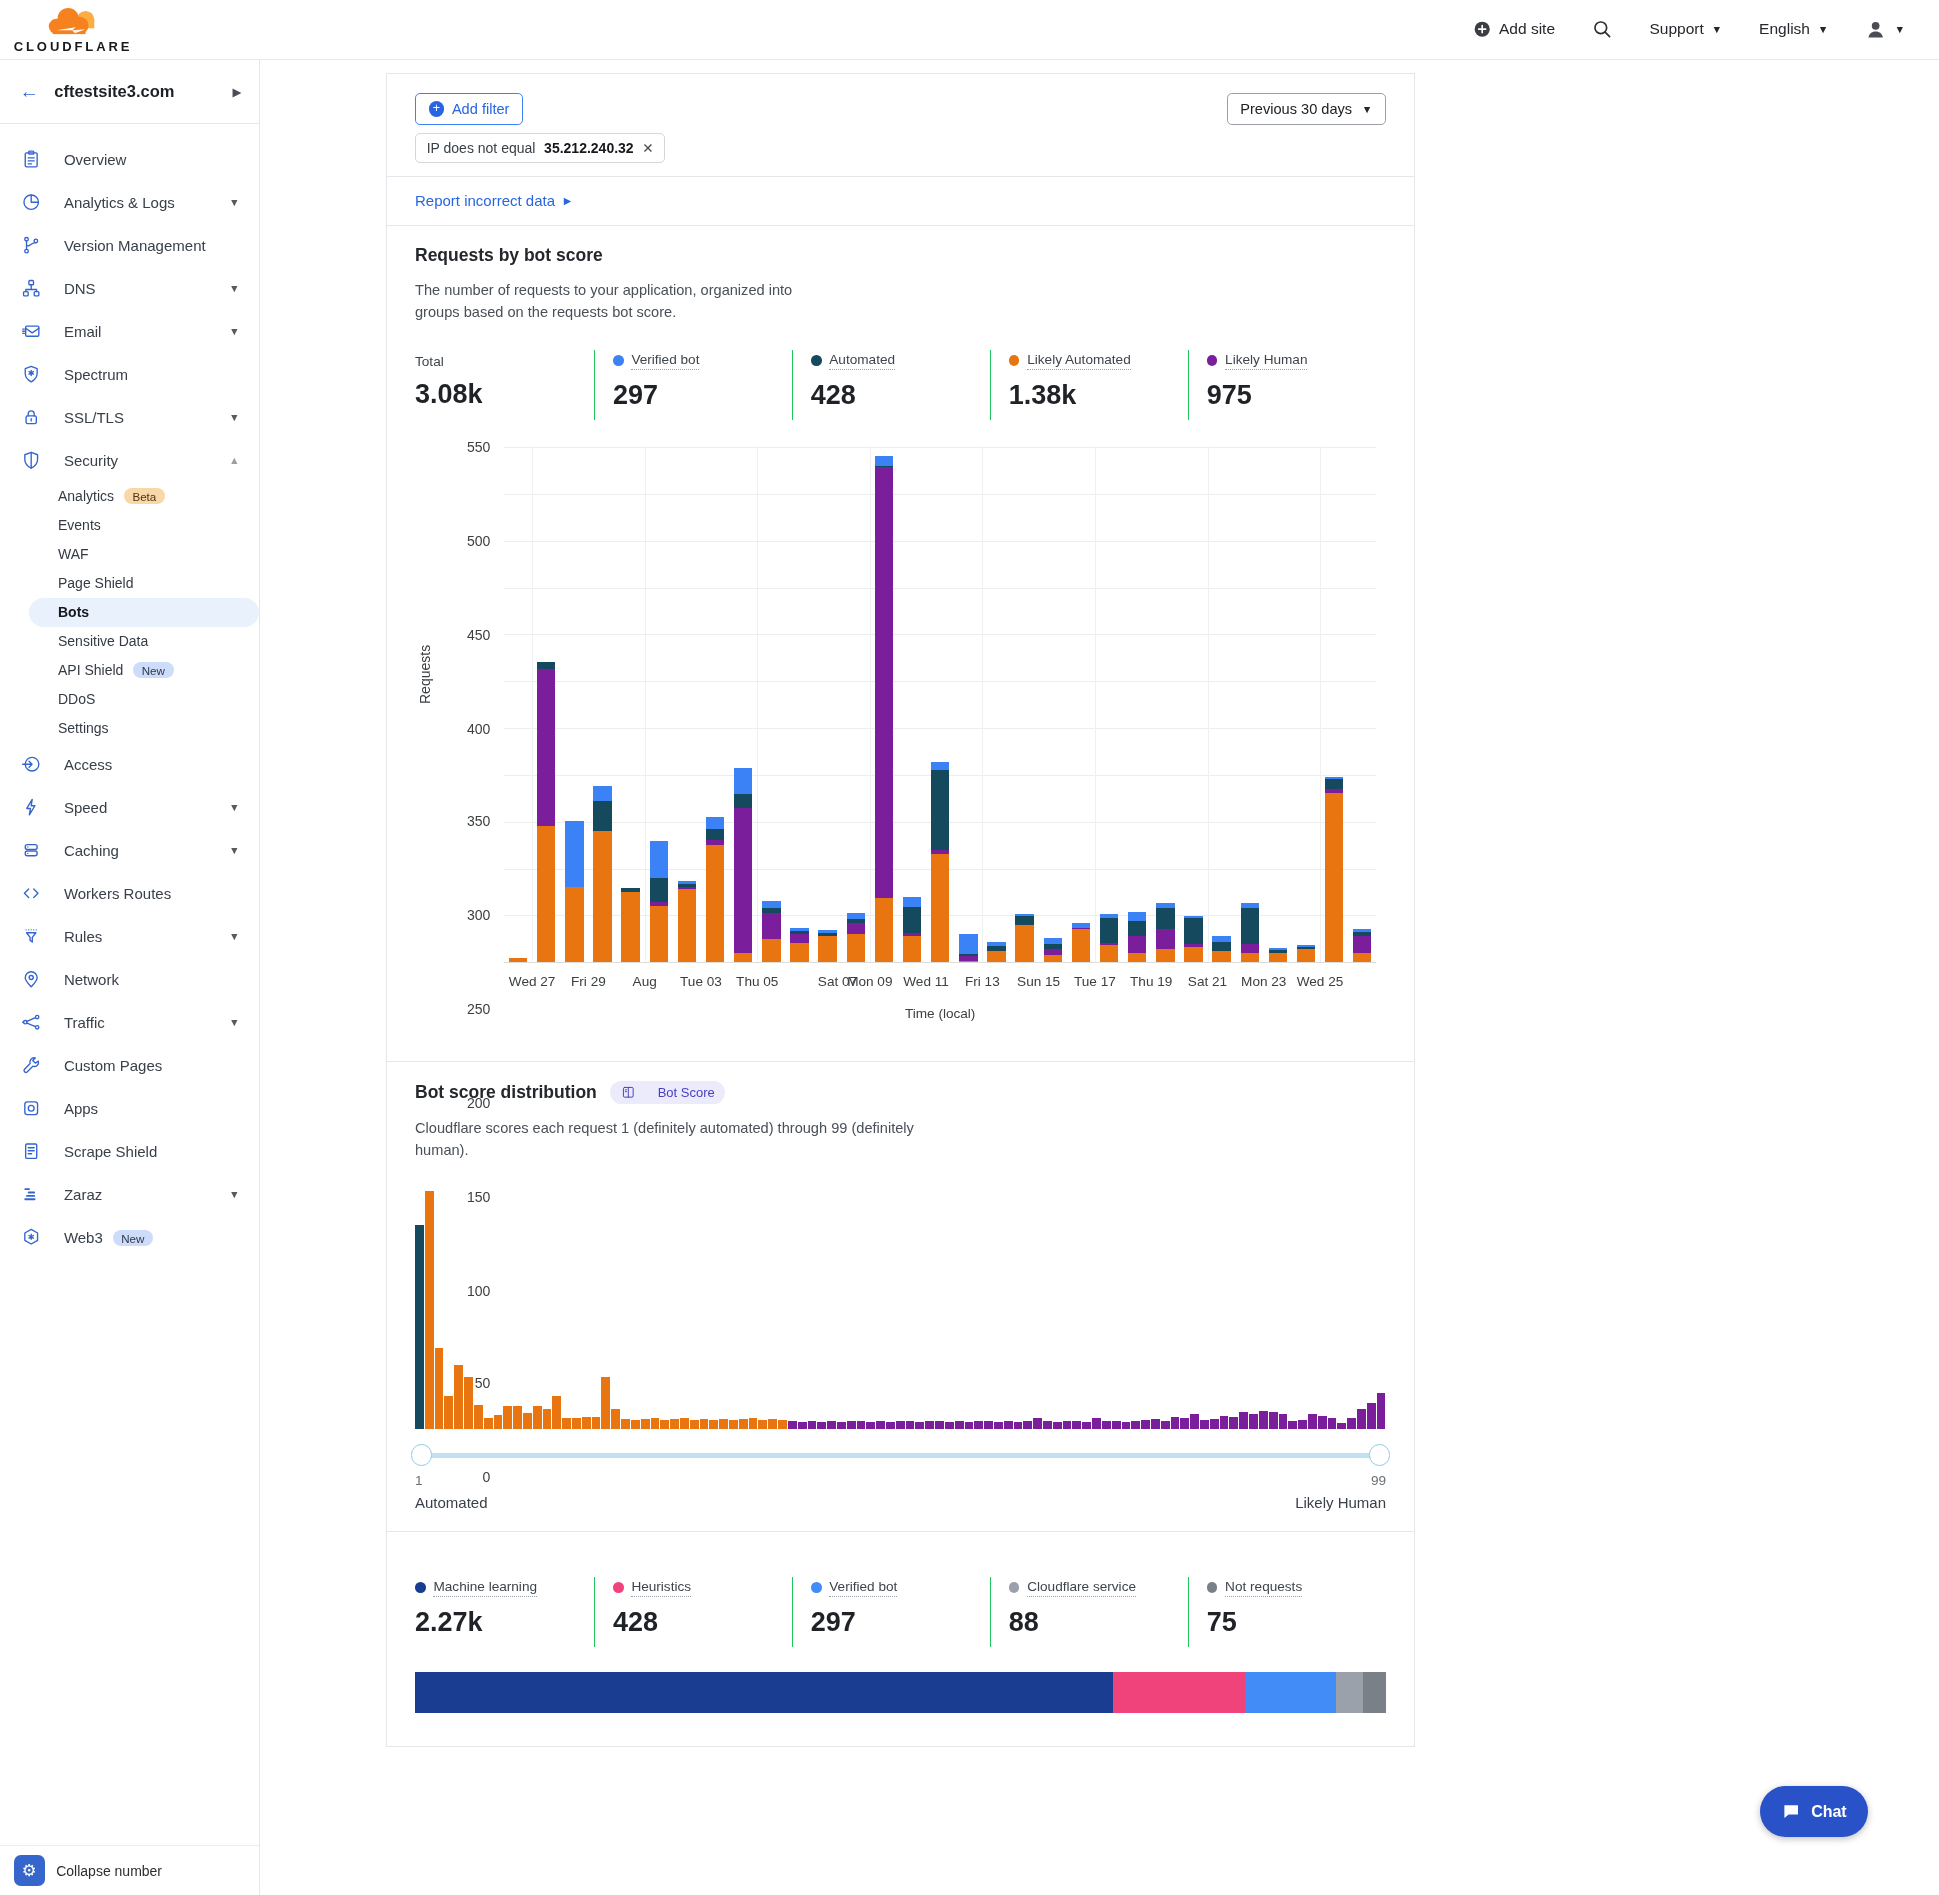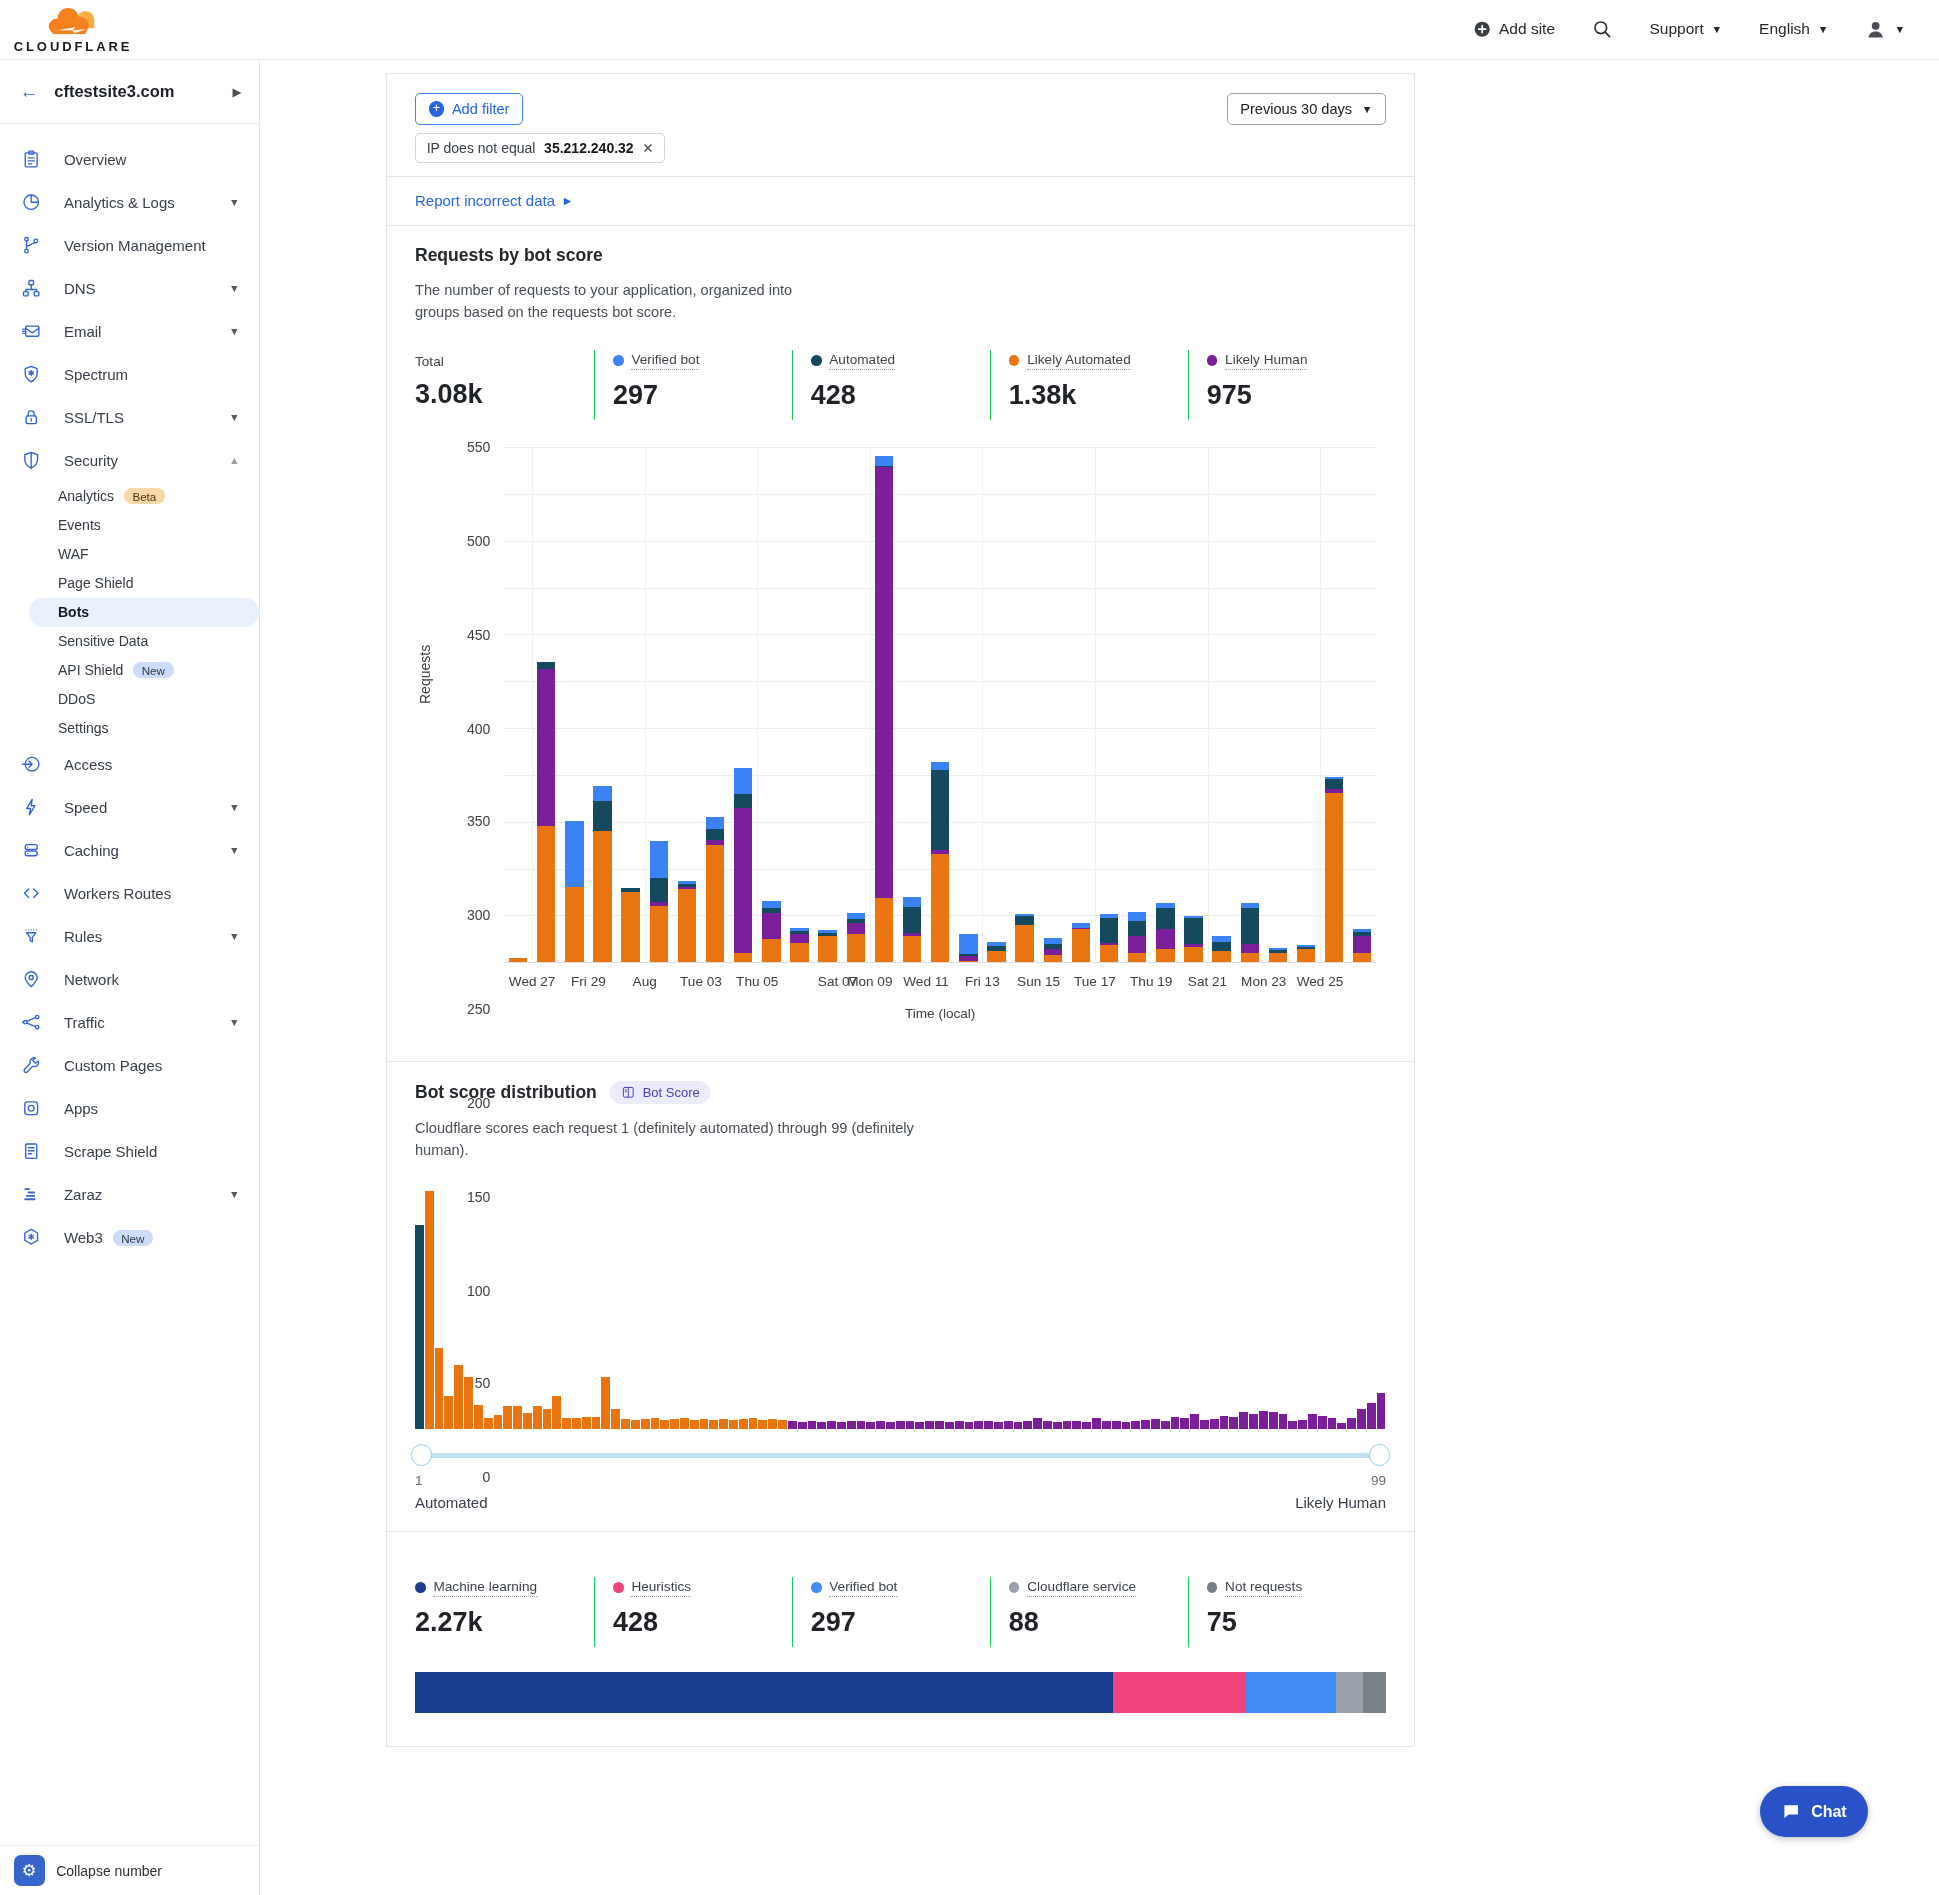--- a/index.html
+++ b/index.html
@@ -78,7 +78,7 @@
   .sec-title { font-size:17.5px; font-weight:bold; color:#24272b; }
   .sec-desc { margin-top:12.6px; font-size:14.6px; color:#494f57; line-height:1.55; }
   .title-row { display:flex; align-items:center; gap:13.6px; }
-  .doc-badge { display:inline-flex; align-items:flex-end; gap:7px; background:#ecebfb; color:#473fbd;
+  .doc-badge { display:inline-flex; align-items:flex-end; gap:22px; background:#ecebfb; color:#473fbd;
     font-size:13px; padding:3.9px 10.7px; border-radius:13.6px; cursor:pointer; }
   
   .stats-row { display:flex; margin-top:26px; }

